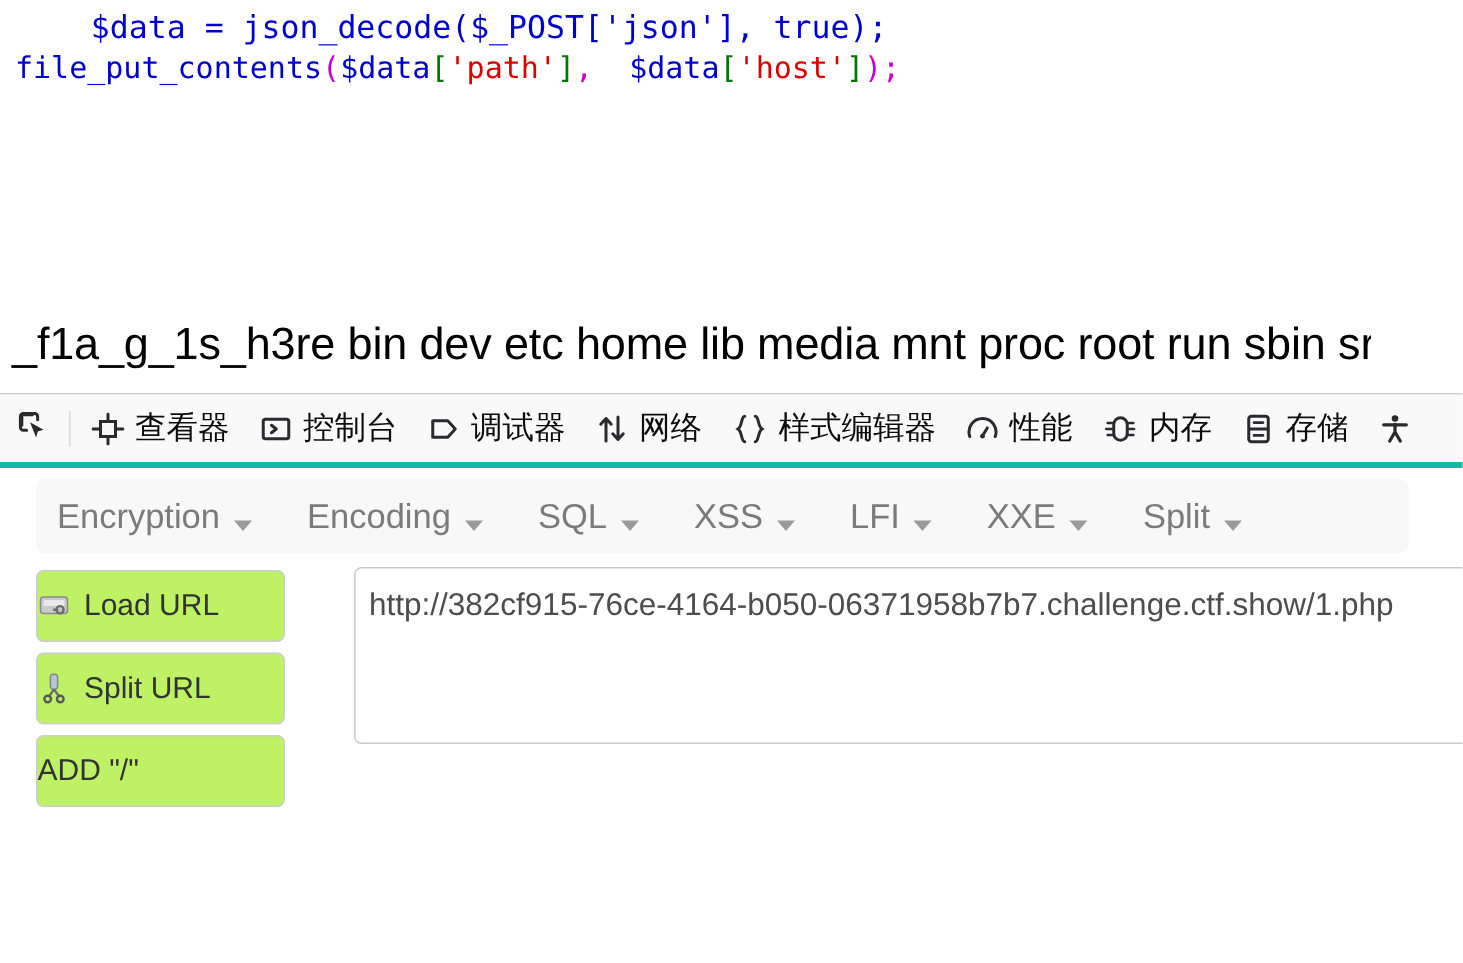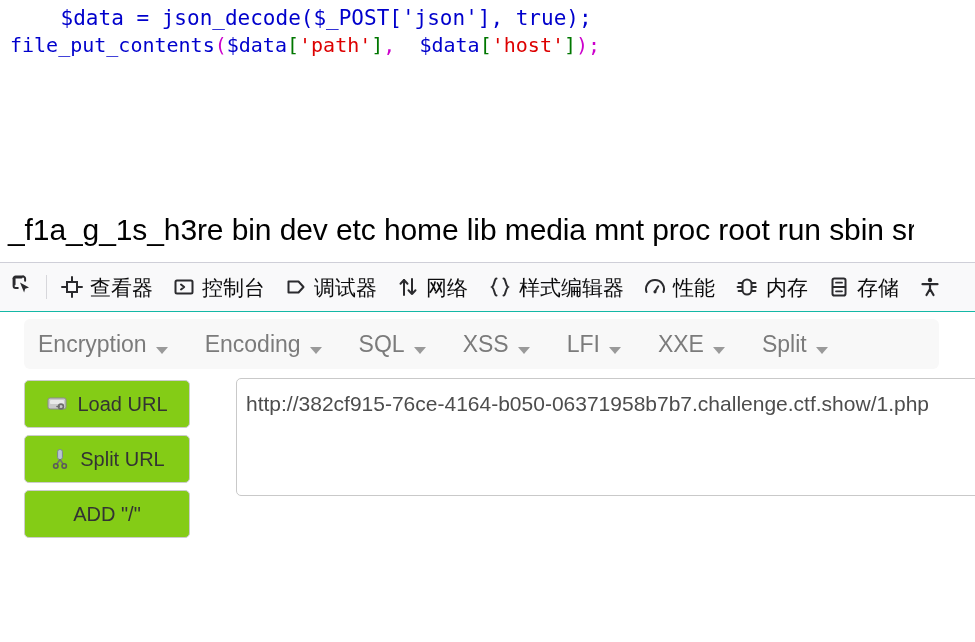--- a/index.html
+++ b/index.html
@@ -66,7 +66,7 @@
     height: 50px;
     background: #f9f9fa;
     border-top: 1px solid #cfcfd8;
-    border-bottom: 1px solid #14b8a6;
+    border-bottom: 4px solid #14b8a6;
     box-sizing: border-box;
     display: flex;
     align-items: center;

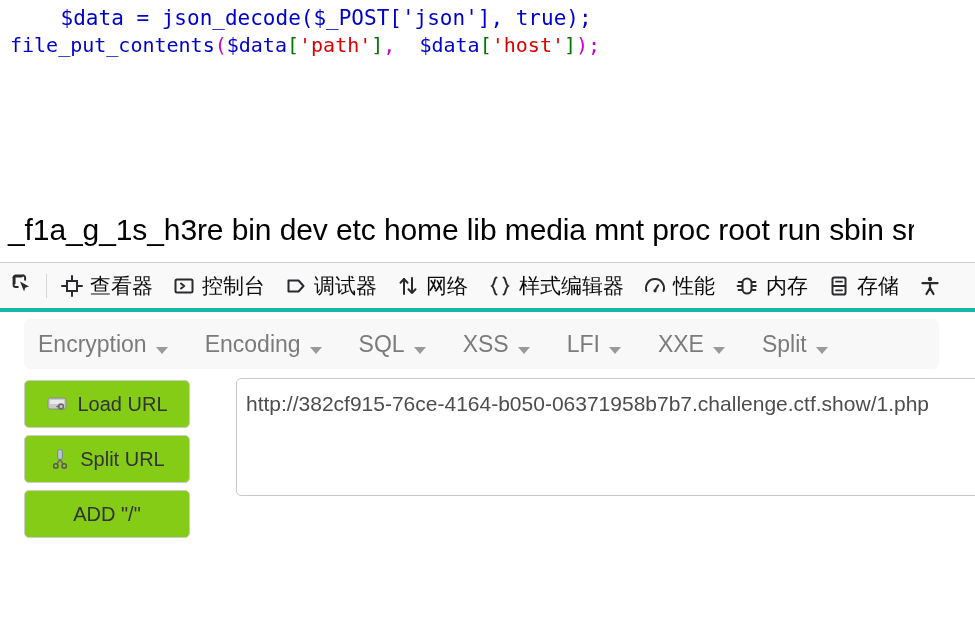--- a/index.html
+++ b/index.html
@@ -157,12 +157,12 @@
     width: 166px;
     height: 48px;
     margin-bottom: 7px;
-    background: #84cc16;
+    background: #bef264;
     border: 1px solid #ccc;
     border-radius: 5px;
     display: flex;
     align-items: center;
-    justify-content: center;
+    justify-content: flex-start;
     font-size: 20px;
     color: #333;
     box-sizing: border-box;

